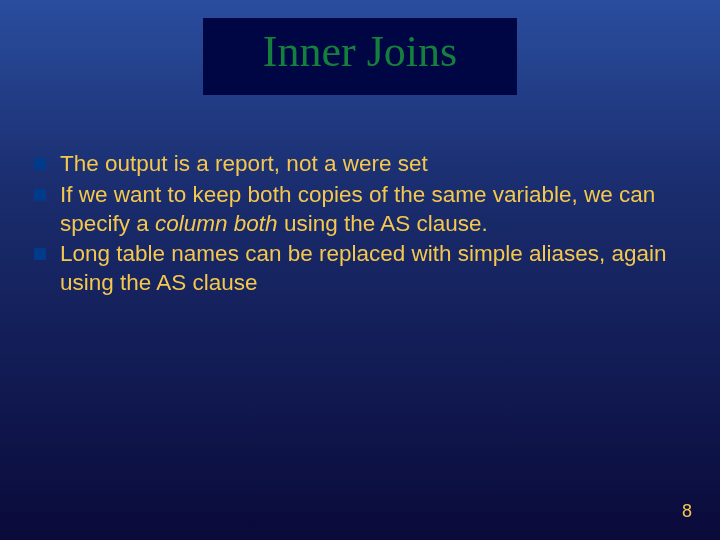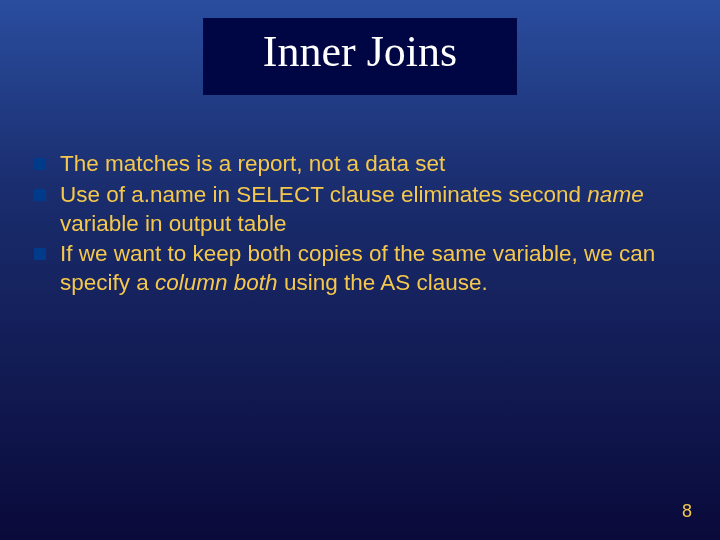--- a/index.html
+++ b/index.html
@@ -20,7 +20,7 @@
     padding: 8px 60px 18px 60px;
   }
   .title-text {
-    color: #ffffff;
+    color: #15803d;
     font-size: 44px;
     font-weight: 400;
     font-family: "Times New Roman", Times, serif;

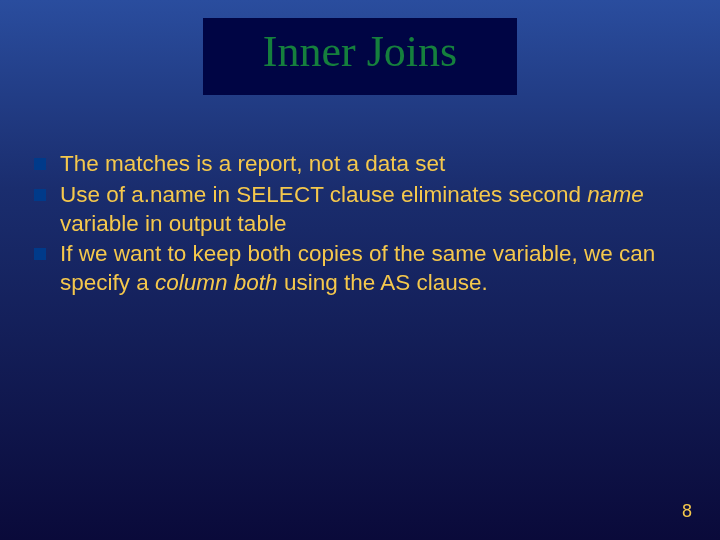--- a/index.html
+++ b/index.html
@@ -74,7 +74,7 @@
 <div class="content">
   <div class="bullet-row">
     <div class="bullet"></div>
-    <div class="bullet-text">The matches is a report, not a data set</div>
+    <div class="bullet-text">The output is a report, not a were set</div>
   </div>
   <div class="bullet-row">
     <div class="bullet"></div>

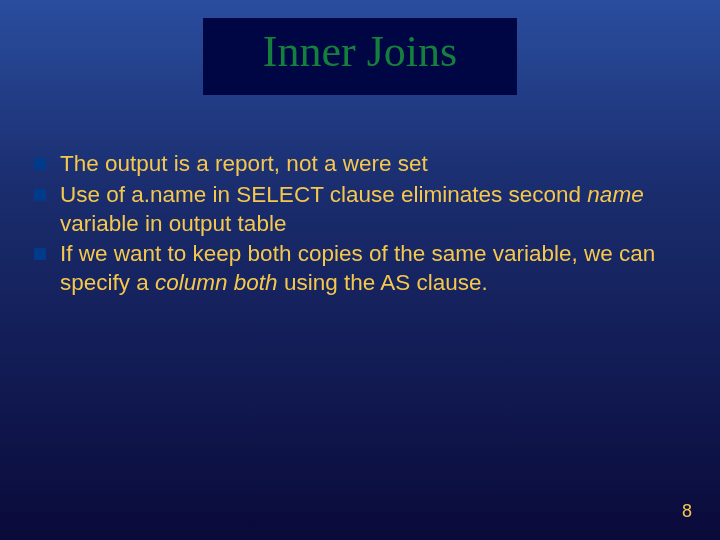--- a/index.html
+++ b/index.html
@@ -78,10 +78,6 @@
   </div>
   <div class="bullet-row">
     <div class="bullet"></div>
-    <div class="bullet-text">Use of a.name in SELECT clause eliminates second <em>name</em> variable in output table</div>
-  </div>
-  <div class="bullet-row">
-    <div class="bullet"></div>
     <div class="bullet-text">If we want to keep both copies of the same variable, we can specify a <em>column both</em> using the AS clause.</div>
   </div>
 </div>

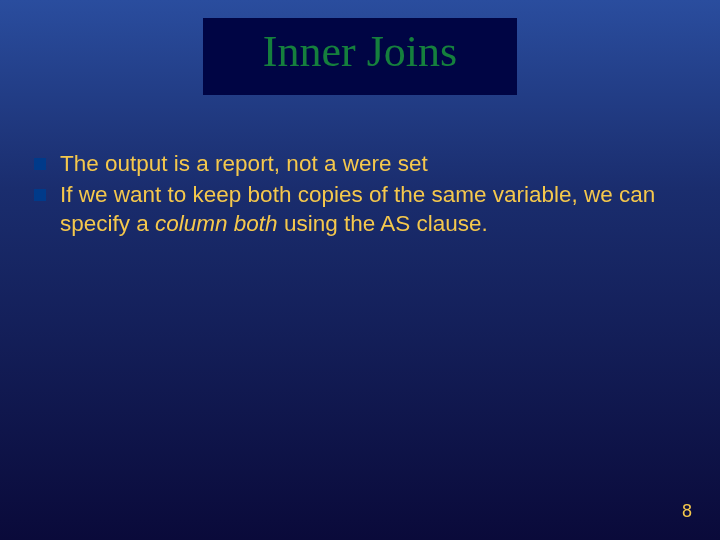--- a/index.html
+++ b/index.html
@@ -80,6 +80,10 @@
     <div class="bullet"></div>
     <div class="bullet-text">If we want to keep both copies of the same variable, we can specify a <em>column both</em> using the AS clause.</div>
   </div>
+  <div class="bullet-row">
+    <div class="bullet"></div>
+    <div class="bullet-text">Long table names can be replaced with simple aliases, again using the AS clause</div>
+  </div>
 </div>
 
 <div class="page-num">8</div>

